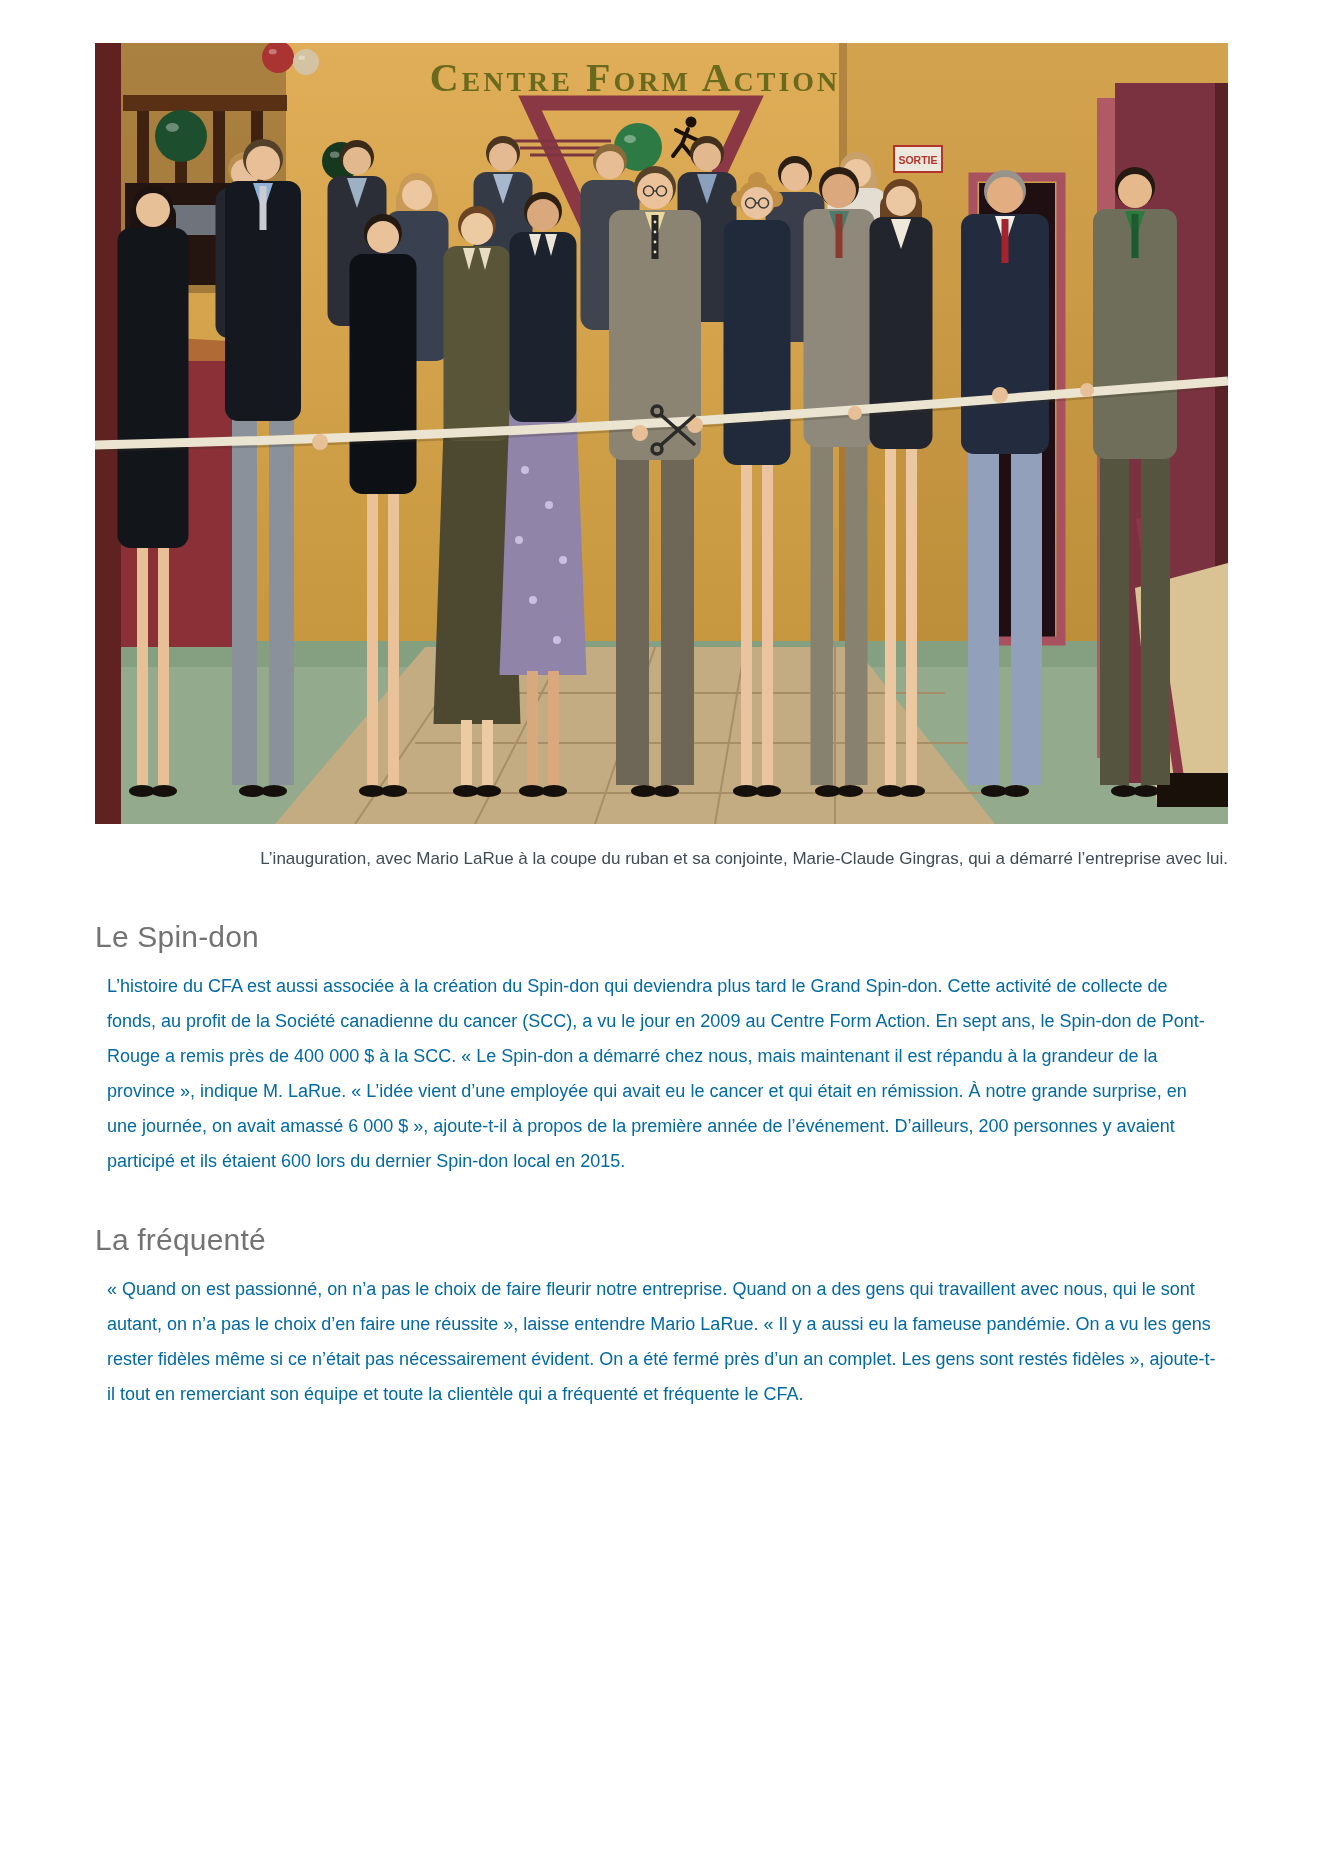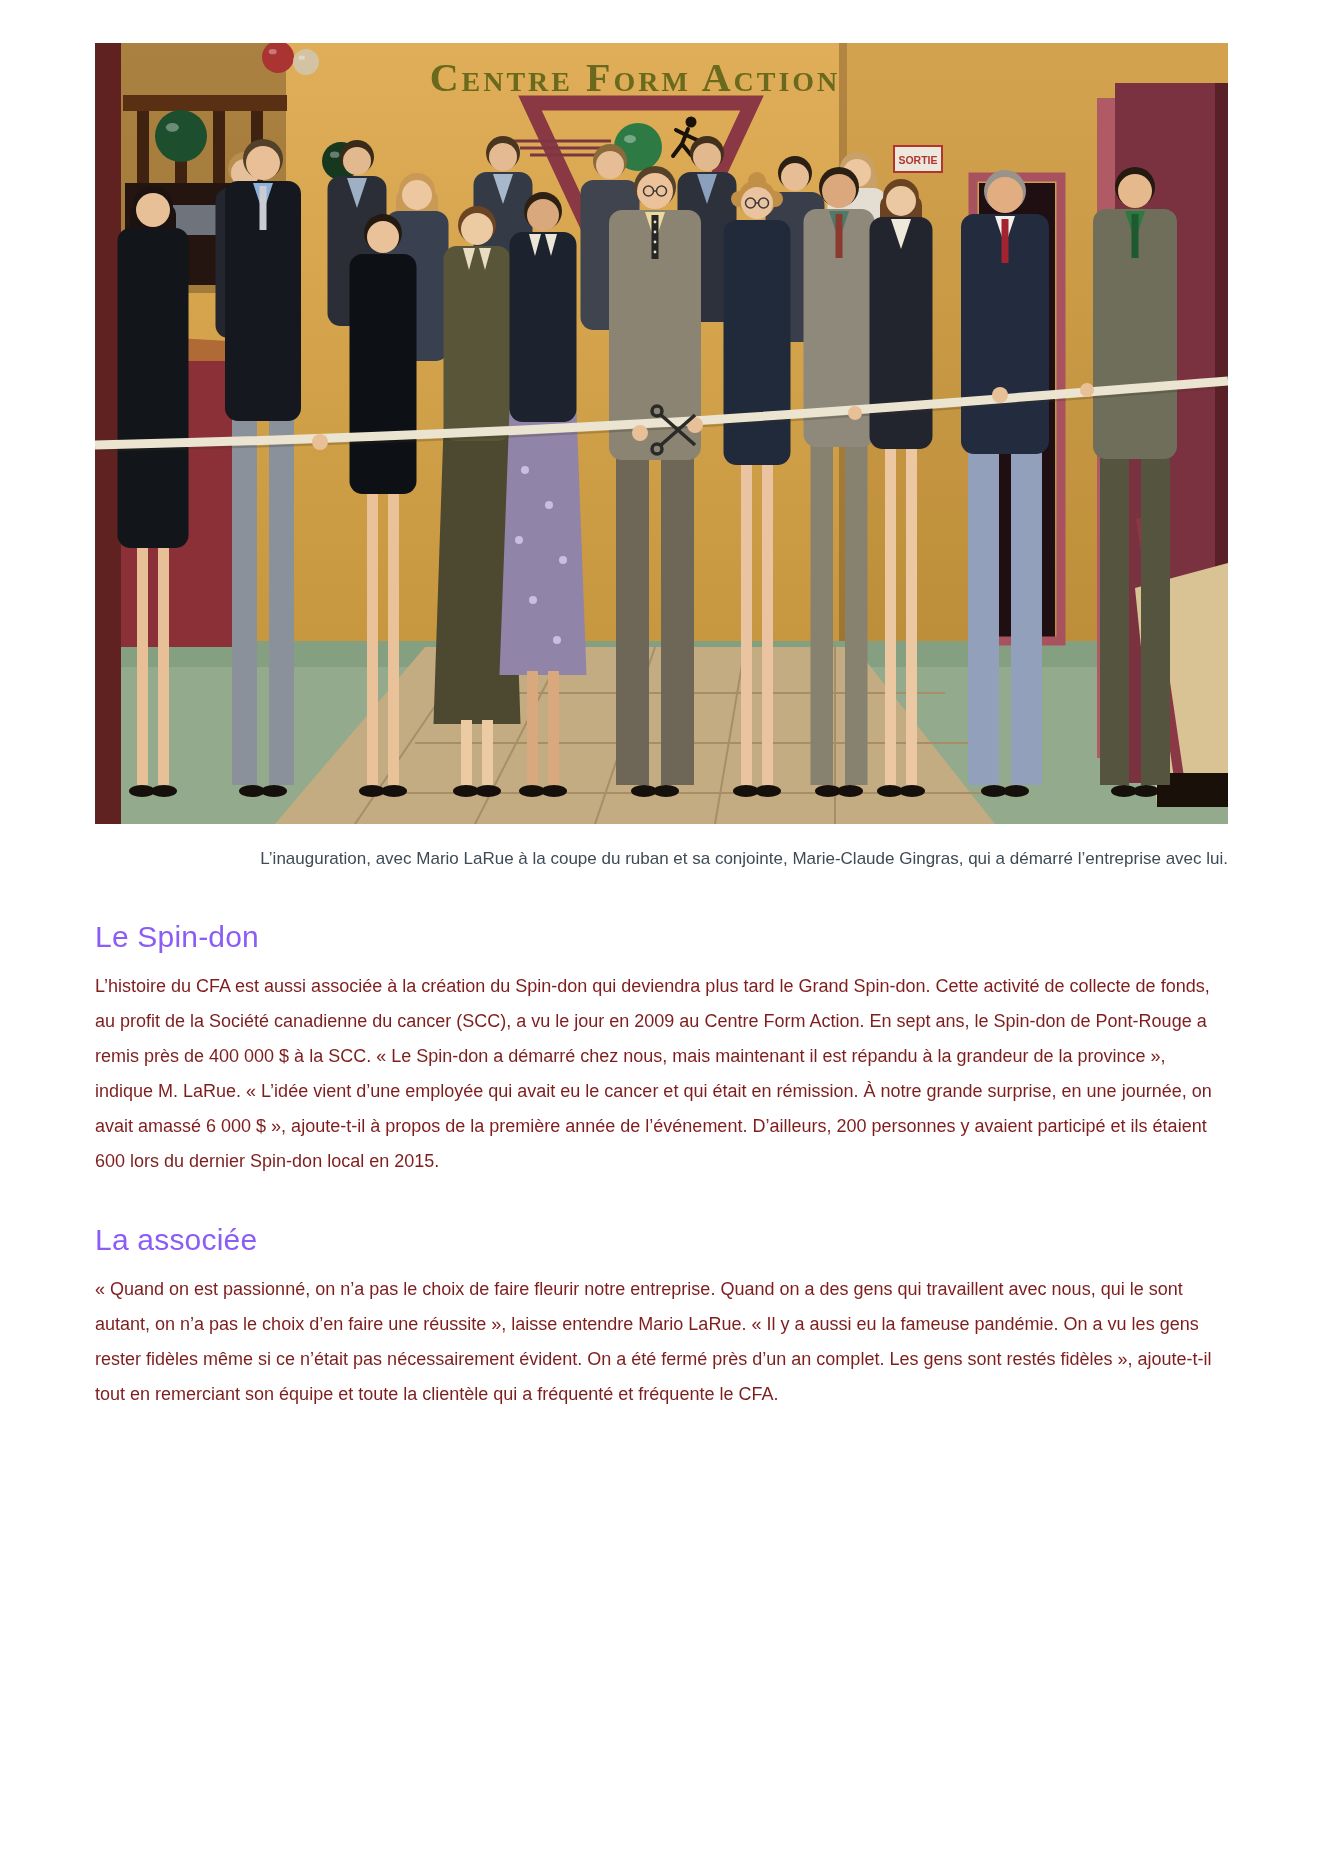--- a/index.html
+++ b/index.html
@@ -11,7 +11,7 @@
   .photo-frame svg{display:block;}
   figcaption.caption{margin-top:18px;font-size:17px;line-height:34px;color:#3e4a54;}
   figcaption.caption .cap-line{display:block;text-align:right;}
-  h2.section-heading{margin:44px 0 15px 0;font-size:30px;font-weight:400;color:#8b5cf6;
+  h2.section-heading{margin:44px 0 15px 0;font-size:30px;font-weight:400;color:#737373;
         letter-spacing:.2px;font-family:"Liberation Sans",sans-serif;}
   p.section-body{margin:0;font-size:18px;line-height:35px;color:#7f1d1d;max-width:1133px;}
   .sign-text{font-family:"Liberation Serif",serif;font-variant:small-caps;font-weight:700;

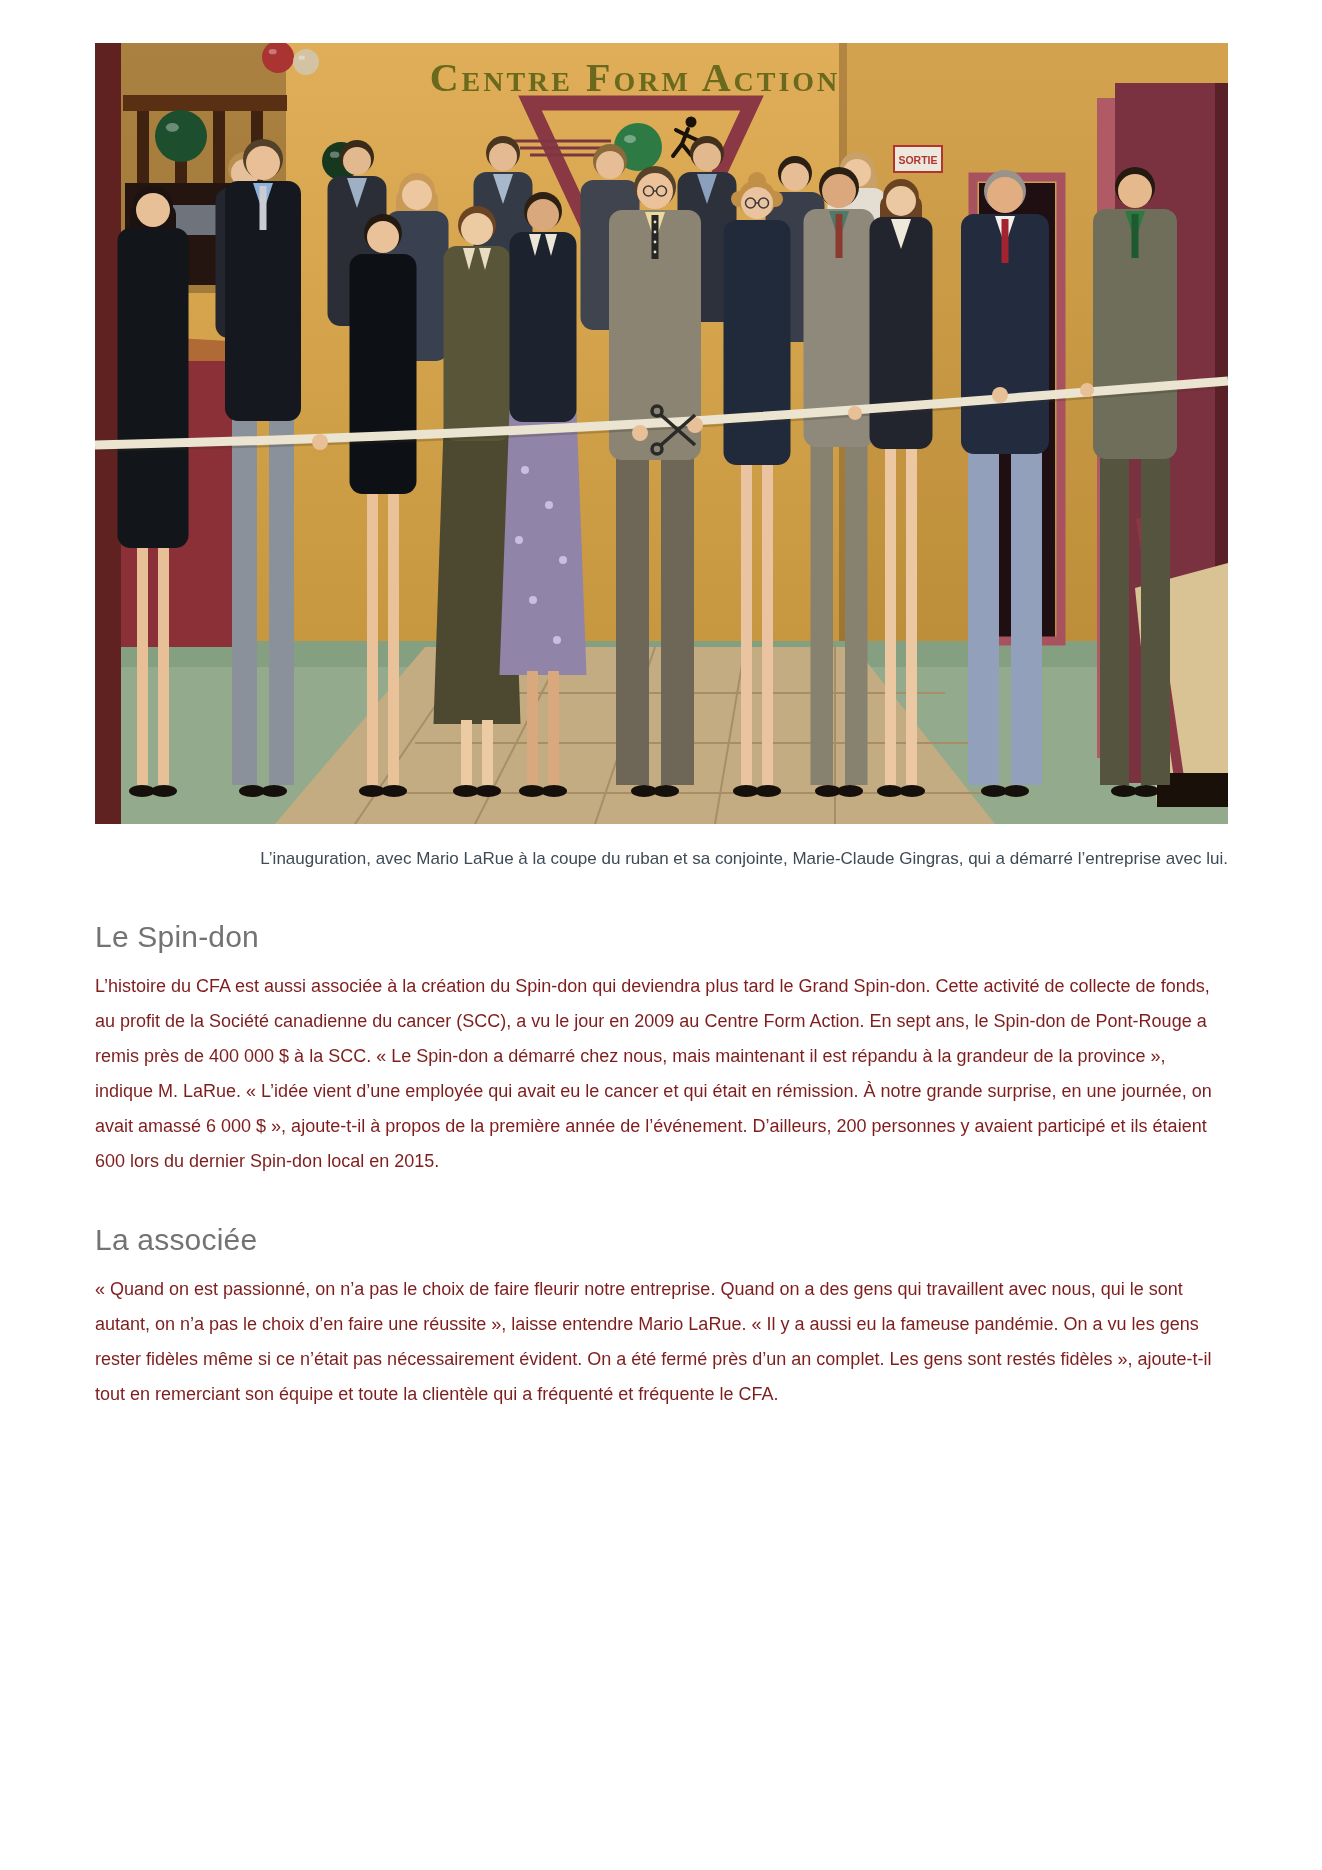--- a/index.html
+++ b/index.html
@@ -13,7 +13,7 @@
   figcaption.caption .cap-line{display:block;text-align:right;}
   h2.section-heading{margin:44px 0 15px 0;font-size:30px;font-weight:400;color:#737373;
         letter-spacing:.2px;font-family:"Liberation Sans",sans-serif;}
-  p.section-body{margin:0;font-size:18px;line-height:35px;color:#7f1d1d;max-width:1133px;}
+  p.section-body{margin:12px;font-size:18px;line-height:35px;color:#0369a1;max-width:1133px;}
   .sign-text{font-family:"Liberation Serif",serif;font-variant:small-caps;font-weight:700;
         letter-spacing:3px;}
   .sortie-text{font-family:"Liberation Sans",sans-serif;font-weight:700;}

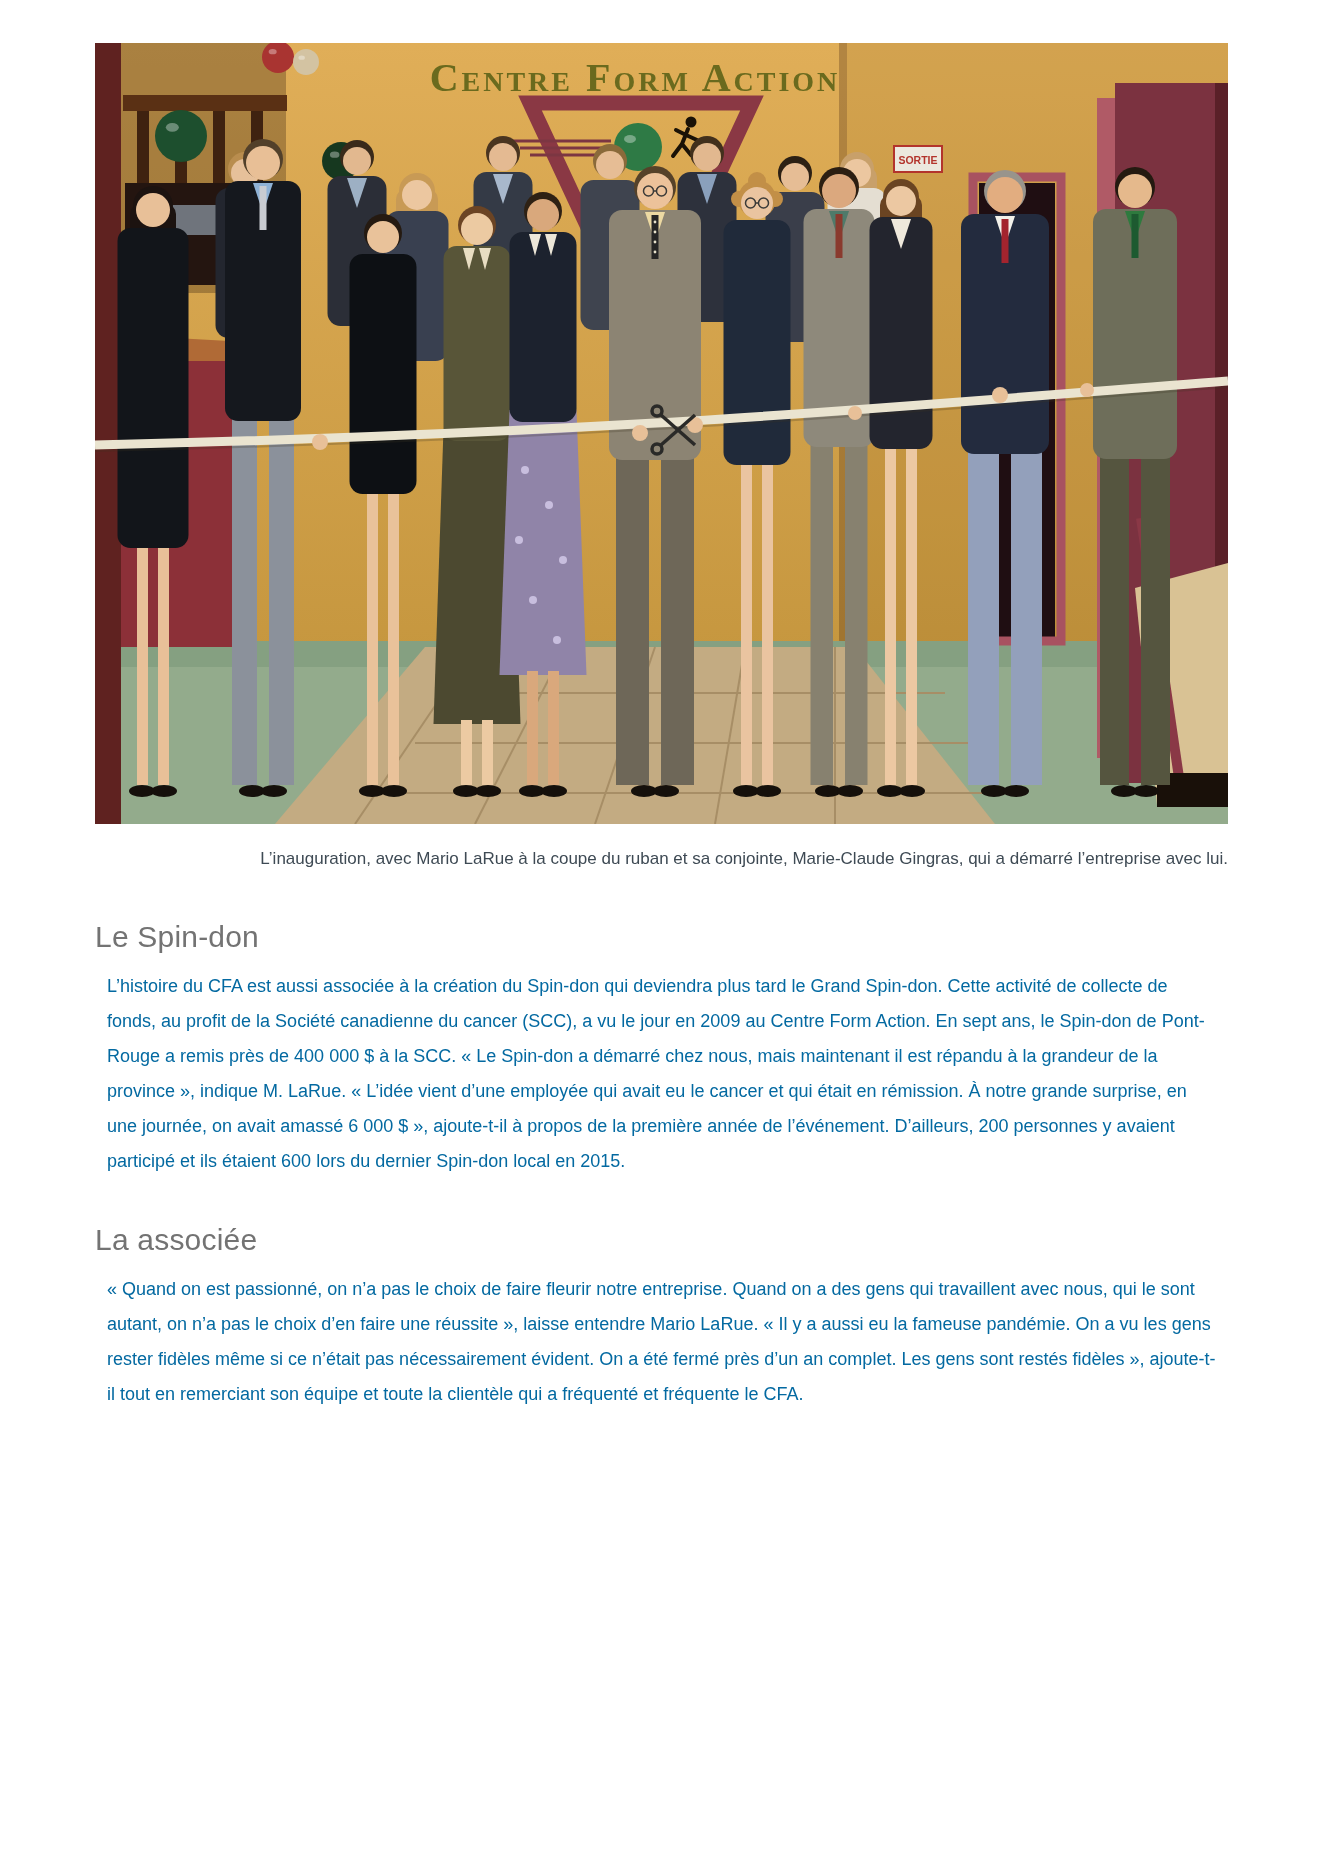--- a/index.html
+++ b/index.html
@@ -331,7 +331,7 @@
     </section>
 
     <section>
-      <h2 class="section-heading">La associée</h2>
+      <h2 class="section-heading">La fréquenté</h2>
       <p class="section-body">« Quand on est passionné, on n’a pas le choix de faire fleurir notre entreprise. Quand on a des gens qui travaillent avec nous, qui le sont autant, on n’a pas le choix d’en faire une réussite », laisse entendre Mario LaRue. « Il y a aussi eu la fameuse pandémie. On a vu les gens rester fidèles même si ce n’était pas nécessairement évident. On a été fermé près d’un an complet. Les gens sont restés fidèles », ajoute-t-il tout en remerciant son équipe et toute la clientèle qui a fréquenté et fréquente le CFA.</p>
     </section>
 

